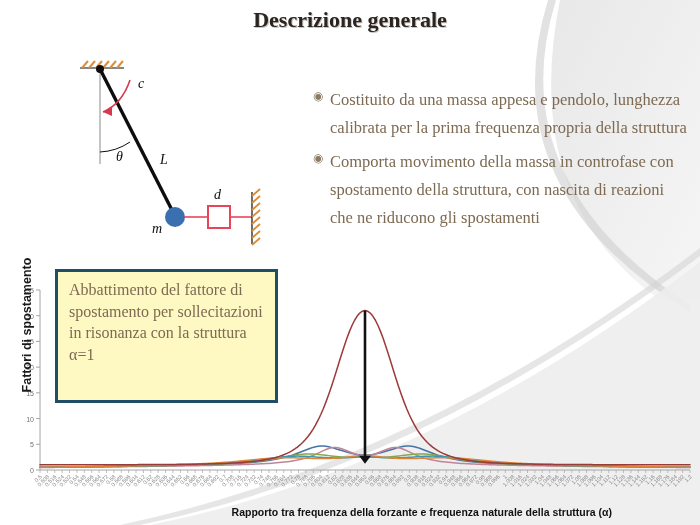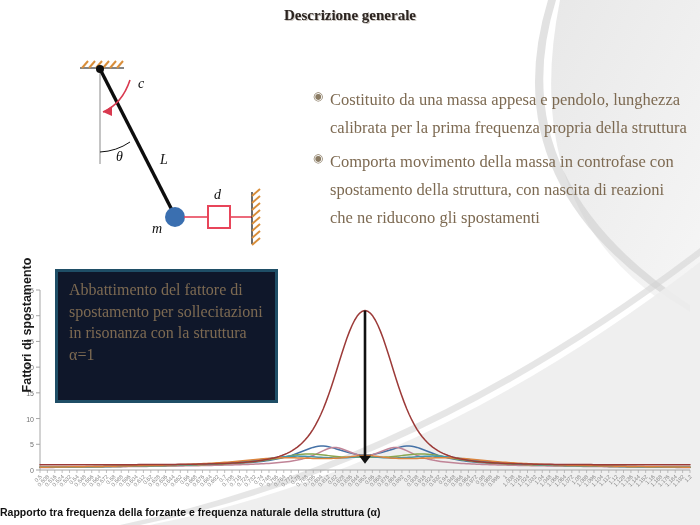--- a/index.html
+++ b/index.html
@@ -23,7 +23,7 @@
   }
   #slide-subtitle{
     font-family:"Liberation Serif",serif;
-    font-size:15px;font-weight:700;color:#2b2420;line-height:1.15;
+    font-size:22px;font-weight:700;color:#2b2420;line-height:1.15;
     text-shadow:1px 1px 0 rgba(150,140,130,.5);
     margin:3px 0 0 0;
   }

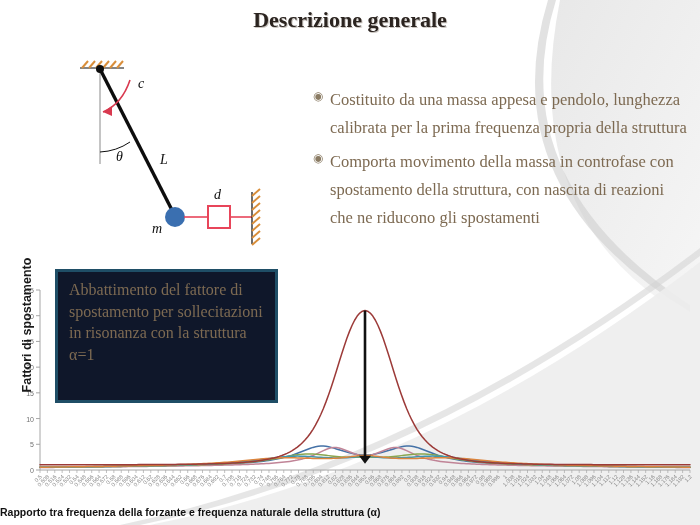--- a/index.html
+++ b/index.html
@@ -46,7 +46,7 @@
   
   #callout{
     position:absolute;left:55px;top:269px;width:223px;height:134px;
-    border:3px solid #1f4e66;background:#0f172a;box-sizing:border-box;
+    border:3px solid #1f4e66;background:#fef9c3;box-sizing:border-box;
     padding:7px 10px 0 11px;z-index:4;
   }
   #callout-text{

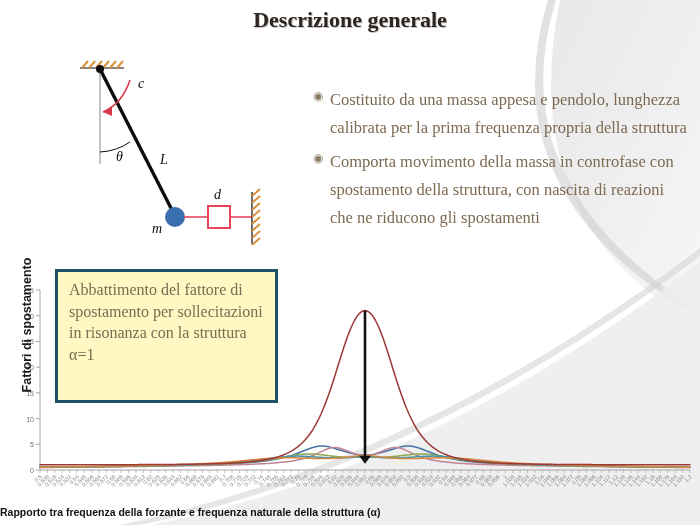--- a/index.html
+++ b/index.html
@@ -63,7 +63,7 @@
     color:#1a1a1a;text-align:center;z-index:3;
   }
   #xlabel{
-    position:absolute;left:0;top:506px;width:700px;text-align:left;
+    position:absolute;left:0;top:506px;width:612px;text-align:right;
     font-family:"Liberation Sans",sans-serif;font-size:10.5px;font-weight:700;
     color:#111111;z-index:3;
   }

